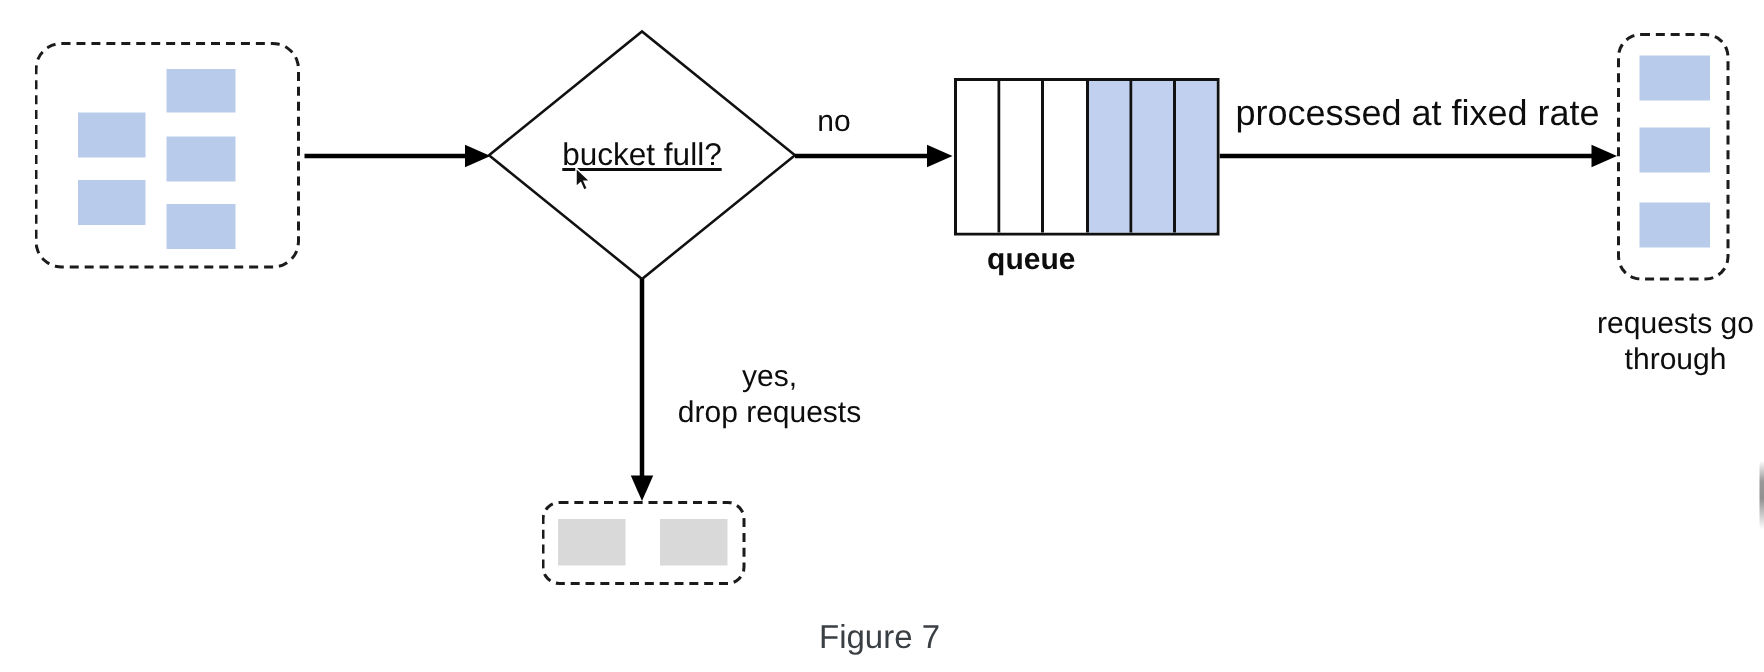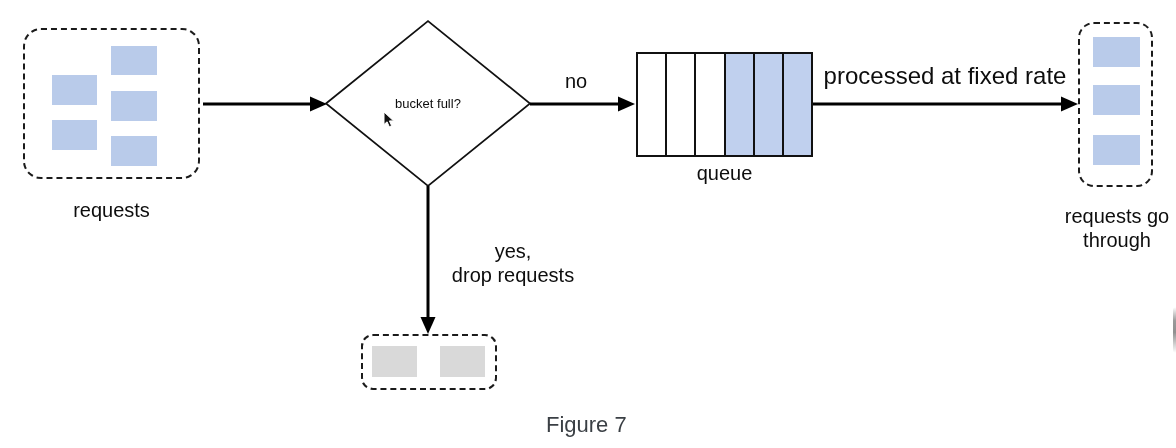--- a/index.html
+++ b/index.html
@@ -119,7 +119,7 @@
     <path d="M1 1 L1 13.5 L4.1 10.8 L6.3 15.8 L8.6 14.7 L6.4 9.9 L10.6 9.9 Z" fill="#111" stroke="#fff" stroke-width="1"></path>
   </svg>
 
-  <div class="lbl" style="left:556px; top:69px; width:40px;">no</div>
+  <div class="lbl" style="left:536px; top:69px; width:40px;">no</div>
 
   <div class="queue">
     <div class="cell"></div>

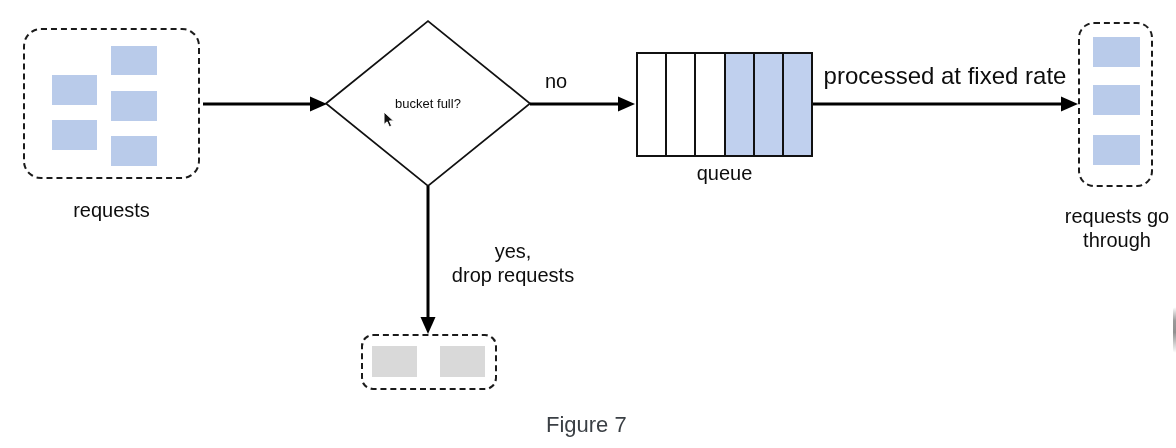--- a/index.html
+++ b/index.html
@@ -53,7 +53,7 @@
     color: #0d0d0d;
     white-space: nowrap;
   }
-  .decision-lbl { font-size: 13px; }
+  .decision-lbl { font-size: 21px; text-decoration: underline; }
   .caption {
     position: absolute;
     left: 546px; top: 412px; width: 140px;

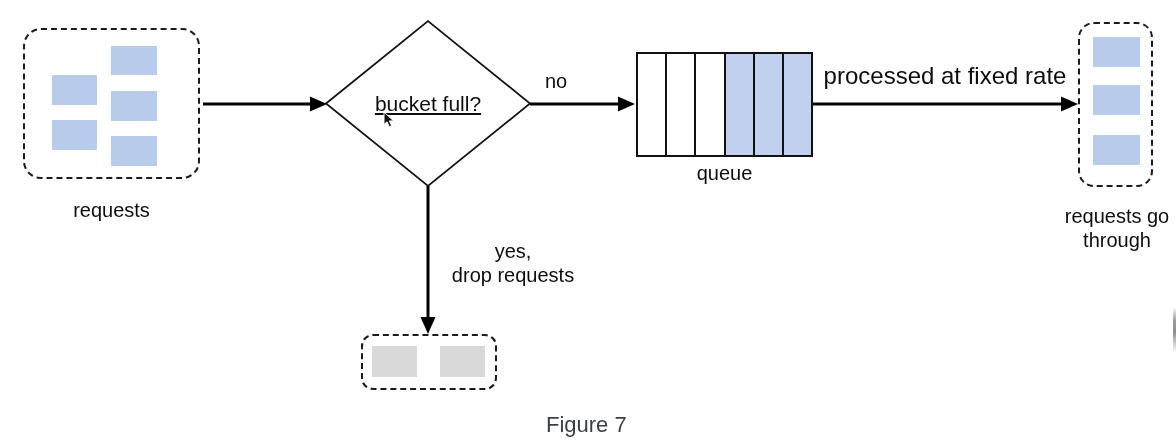--- a/index.html
+++ b/index.html
@@ -129,7 +129,7 @@
     <div class="cell filled"></div>
     <div class="cell filled"></div>
   </div>
-  <div class="lbl" style="left:636px; top:161px; width:177px;">queue</div>
+  <div class="lbl" style="left:599px; top:161px; width:177px;font-weight:bold;">queue</div>
 
   <div class="lbl" style="left:820px; top:64px; width:250px; font-size:24px;">processed at fixed rate</div>
 

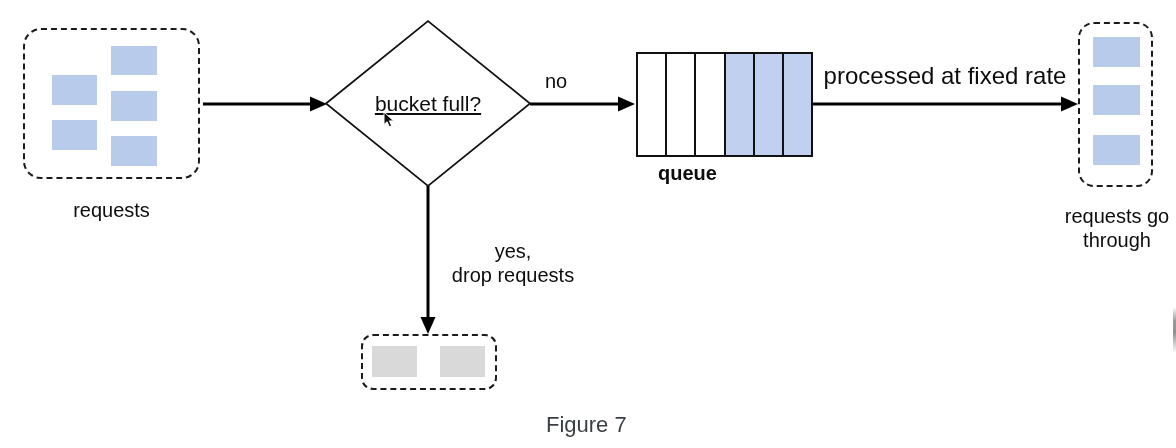--- a/index.html
+++ b/index.html
@@ -111,7 +111,6 @@
   <div class="sq blue" style="left:111px; top:91px; width:46px; height:30px;"></div>
   <div class="sq blue" style="left:52px;  top:120px; width:45px; height:30px;"></div>
   <div class="sq blue" style="left:111px; top:136px; width:46px; height:30px;"></div>
-  <div class="lbl" style="left:23px; top:198px; width:177px;">requests</div>
 
   <div class="lbl decision-lbl" style="left:338px; top:92px; width:180px;">bucket full?</div>
 

